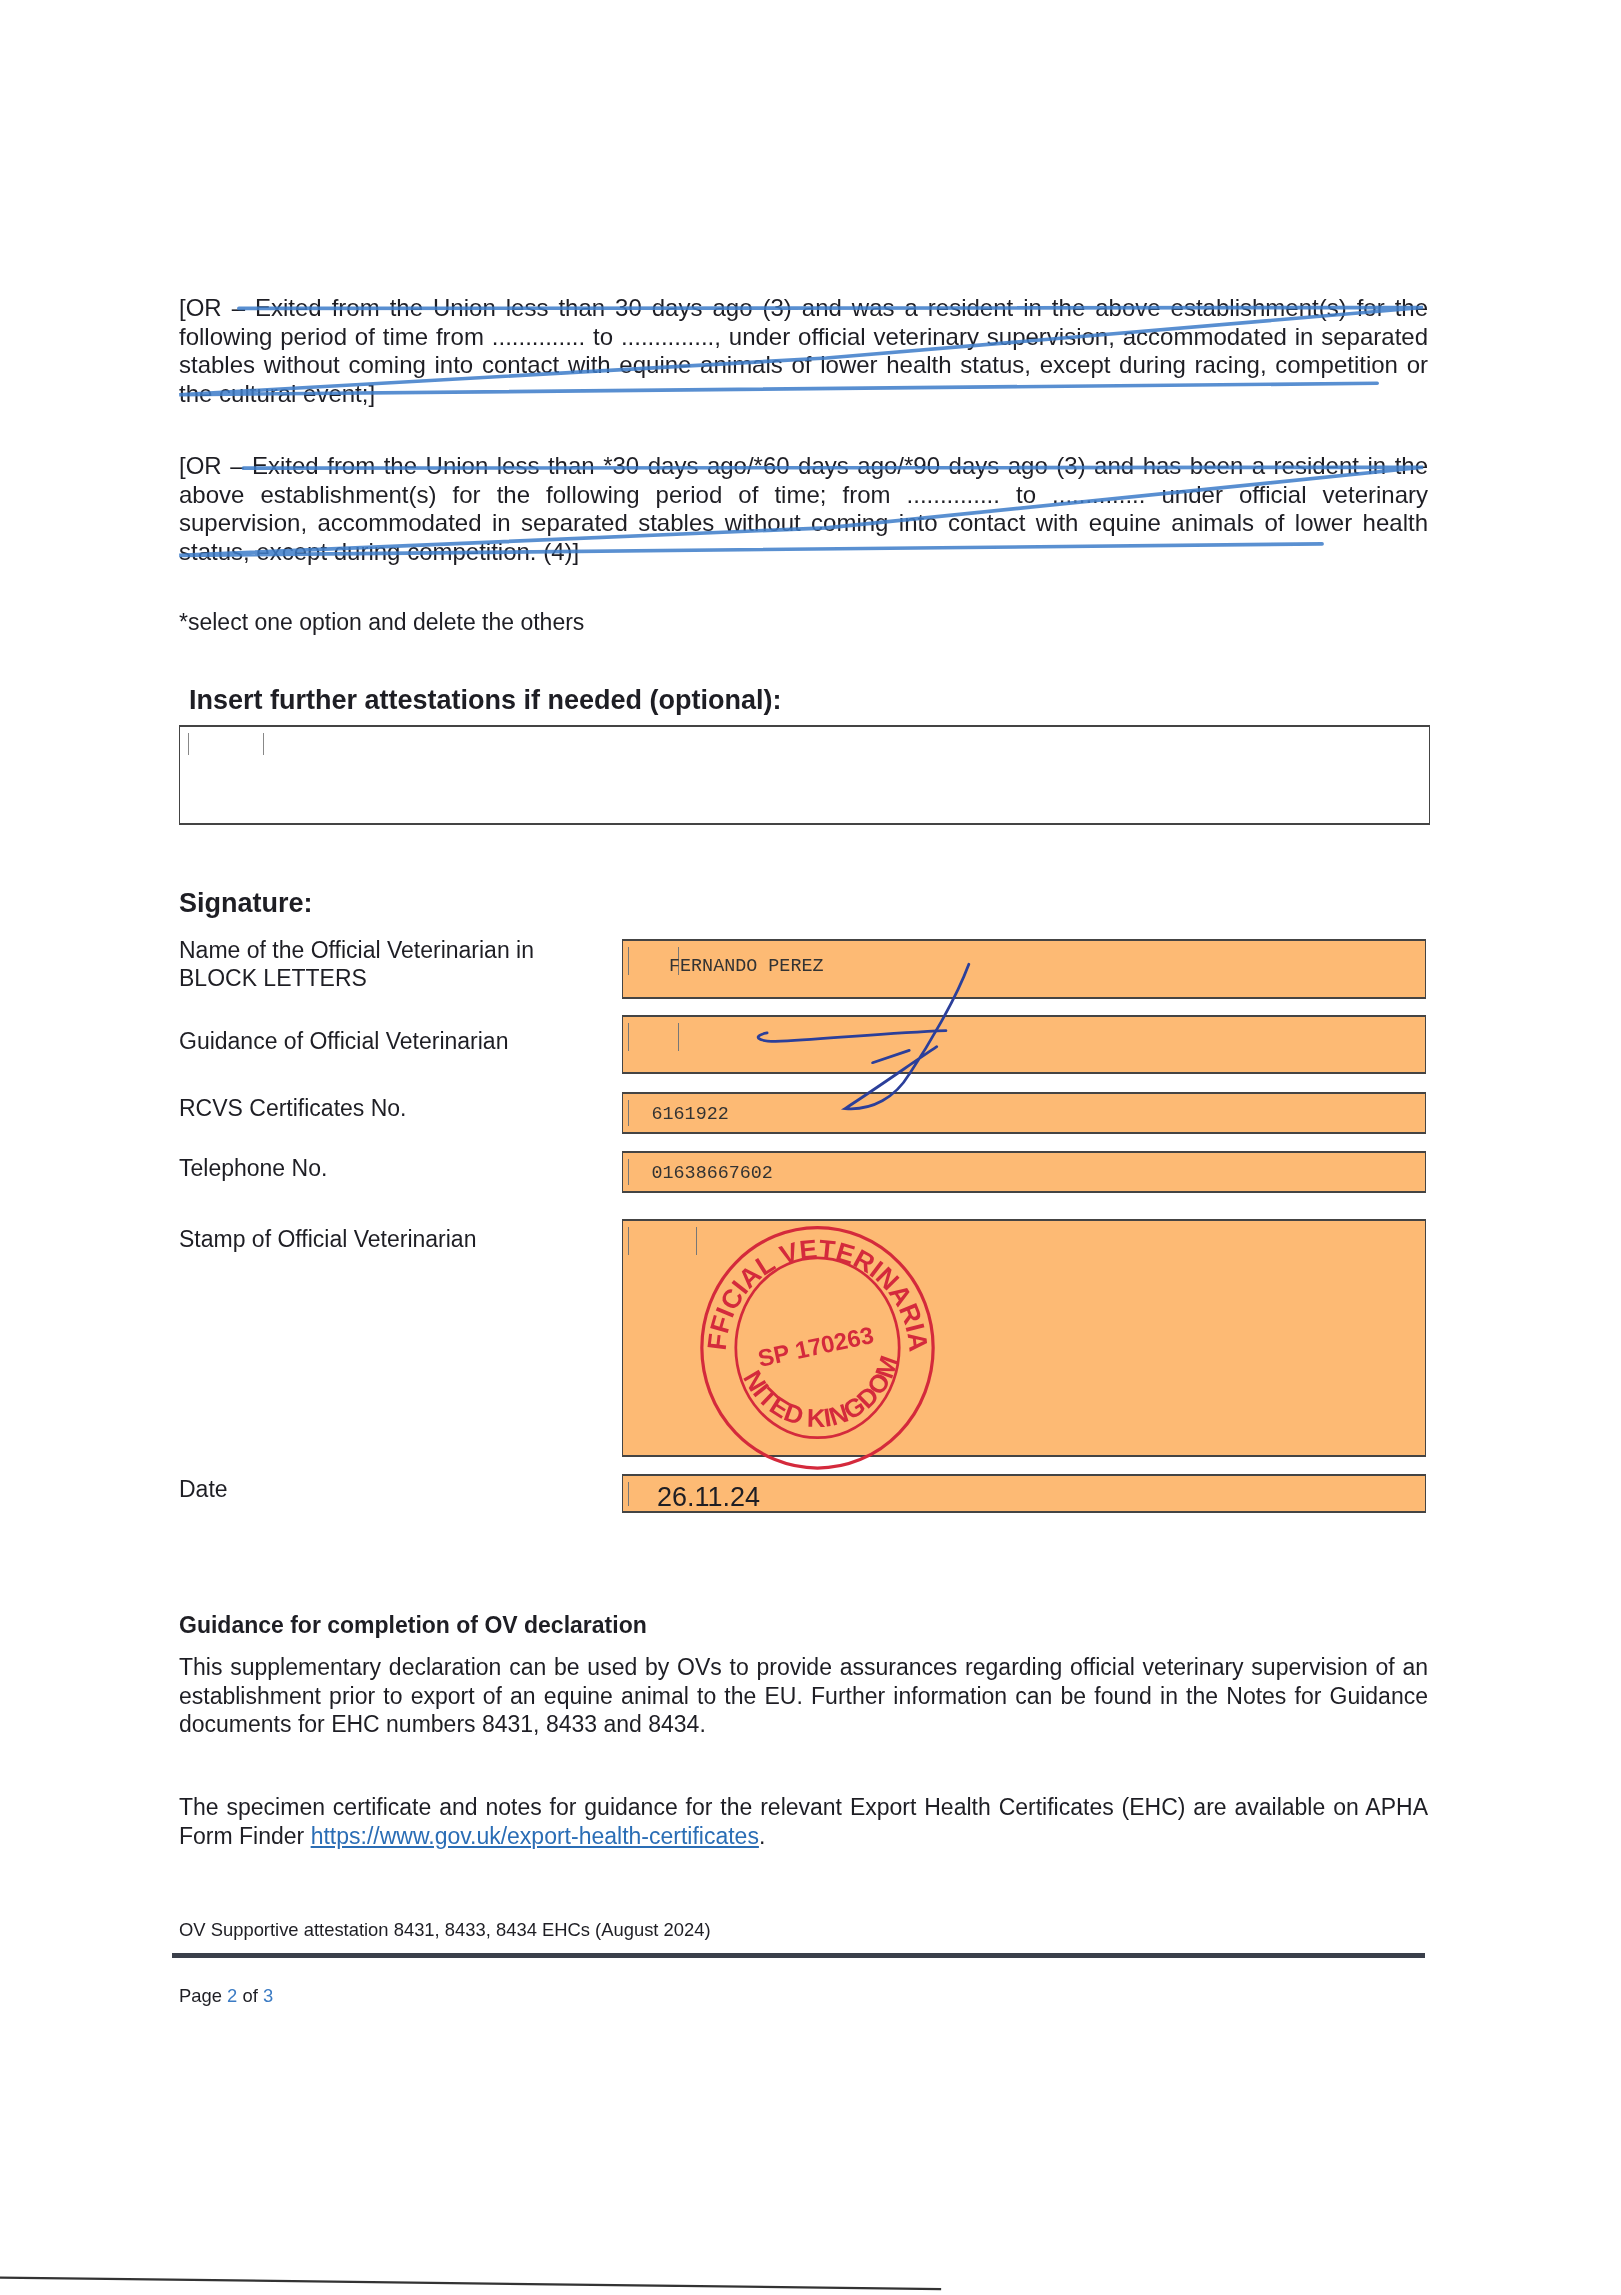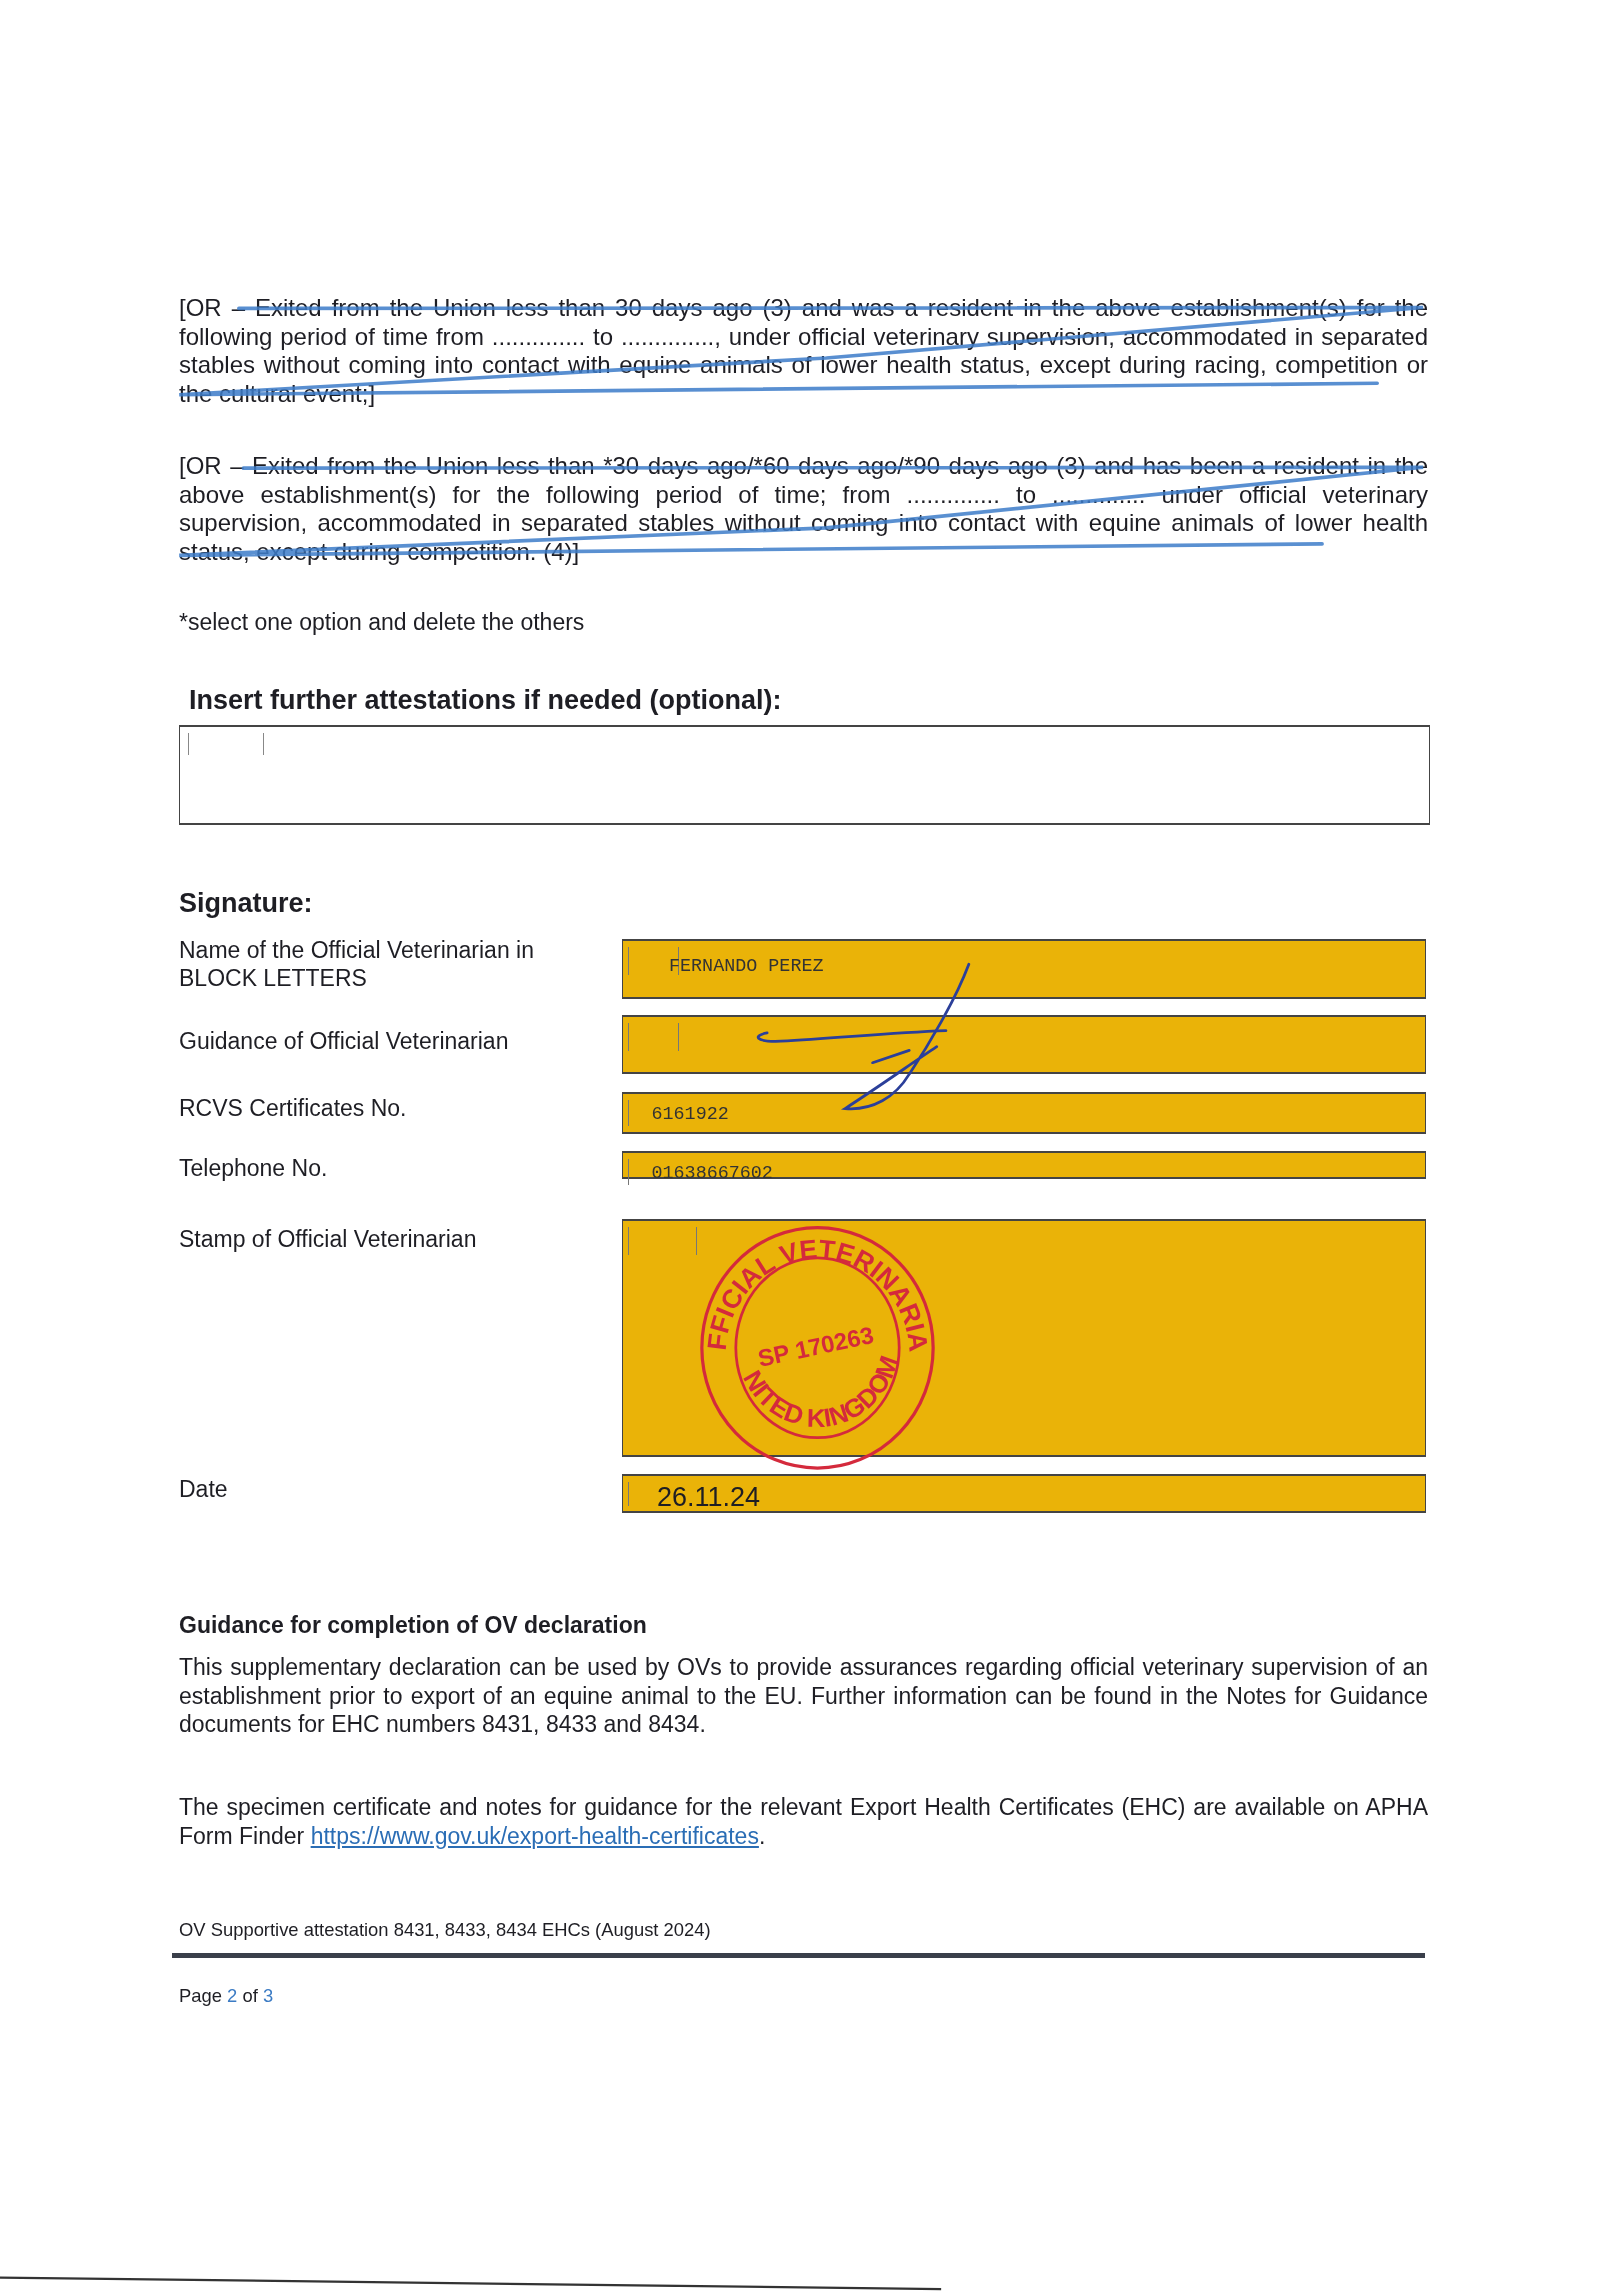--- a/index.html
+++ b/index.html
@@ -9,7 +9,7 @@
   .strike-svg { position:absolute; left:0; top:0; width:1622px; height:2295px; pointer-events:none; }
   .heading { position:absolute; font-weight:bold; }
   .label { position:absolute; left:179px; font-size:23px; line-height:27.5px; }
-  .field { position:absolute; left:622px; width:804px; border:1.4px solid #444; border-top-width:2.3px; border-bottom-width:2.3px; box-sizing:border-box; background:#eab308; }
+  .field { position:absolute; left:622px; width:804px; border:1.4px solid #444; border-top-width:2.3px; border-bottom-width:2.3px; box-sizing:border-box; background:#fdba74; }
   .field .cursor { position:absolute; top:6.4px; width:0.9px; background:#777; }
   .field .val { position:absolute; left:44px; font-family:"Liberation Mono", monospace; font-size:18.4px; color:#333; }
   .footer { position:absolute; left:179px; font-size:18.4px; line-height:22px; }

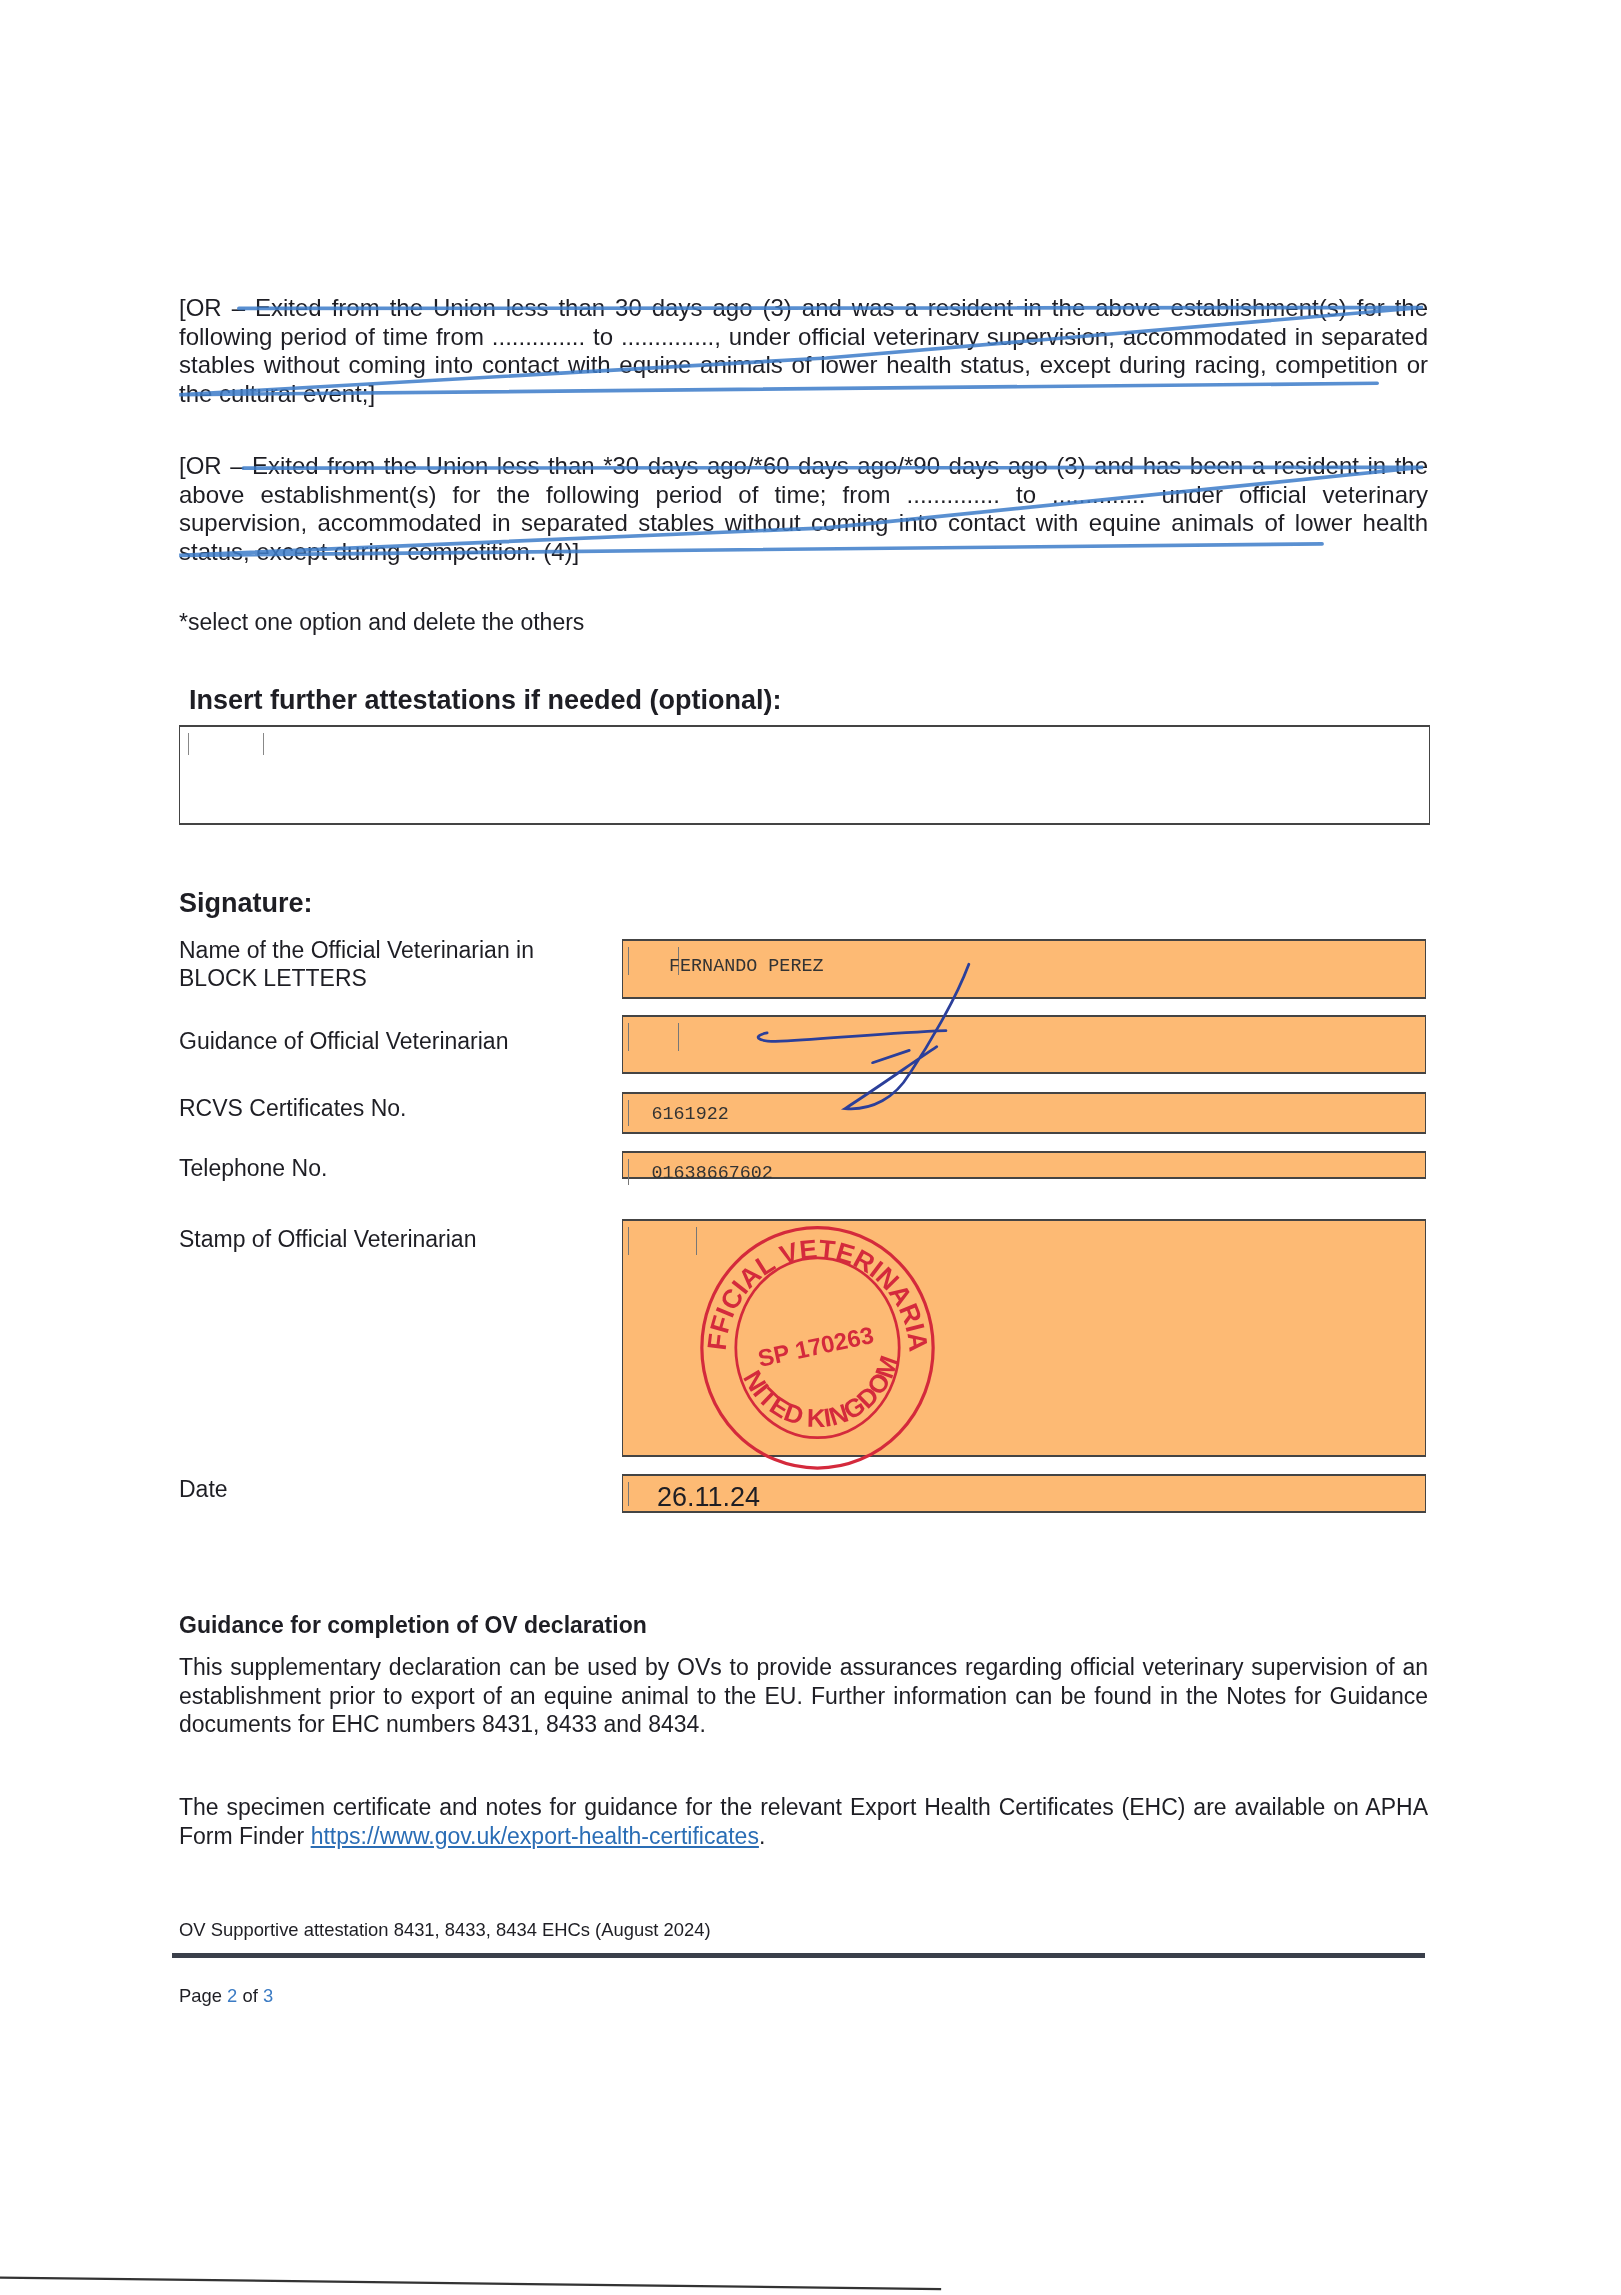--- a/index.html
+++ b/index.html
@@ -60,7 +60,7 @@
 </div>
 
 <div class="label" style="top:1155px;">Telephone No.</div>
-<div class="field" style="top:1151px; height:28px;">
+<div class="field" style="top:1151px; height:42px;">
   <span class="cursor" style="left:4.6px; height:26px;"></span>
   <span class="val" style="top:10px; left:28.5px;">01638667602</span>
 </div>

